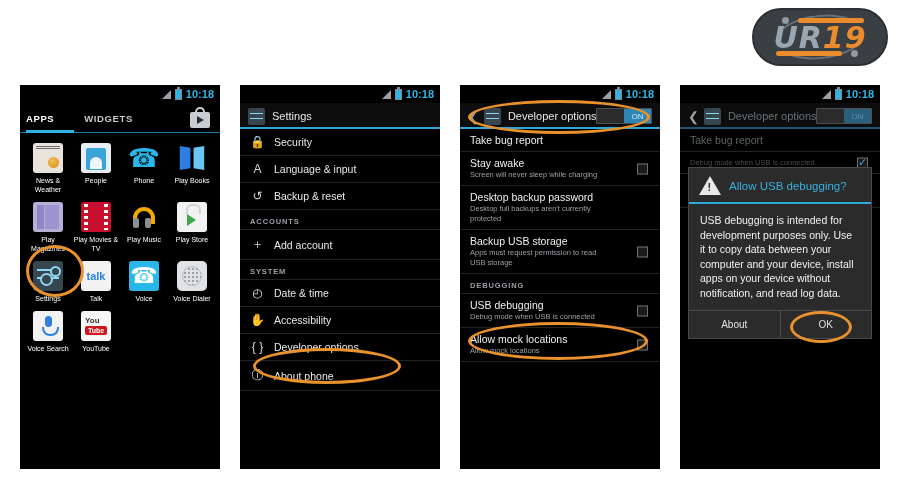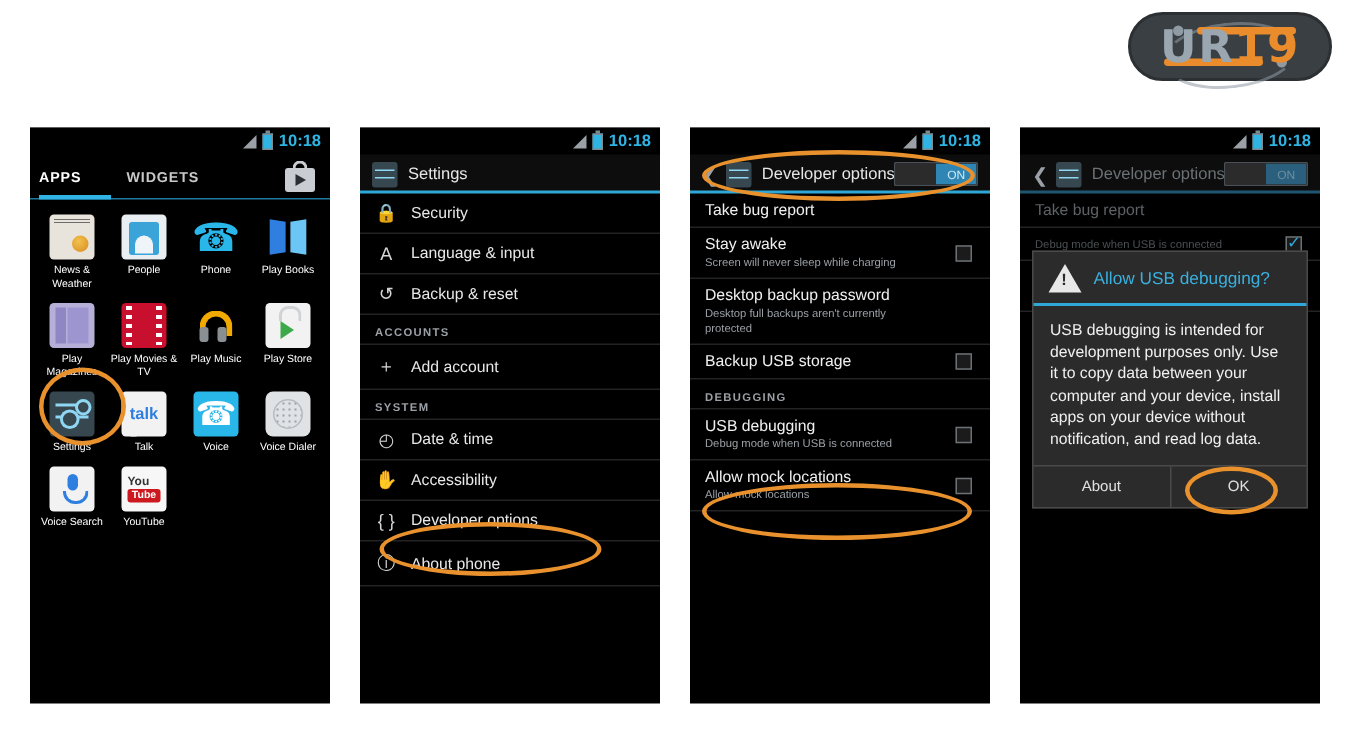--- a/index.html
+++ b/index.html
@@ -14,7 +14,7 @@
   
   .logo-wrap {
     position: absolute; top: 8px; right: 12px;
-    width: 136px; height: 46px;
+    width: 136px; height: 58px; font-style: italic;
   }
   .logo-pill {
     position: absolute; inset: 0;

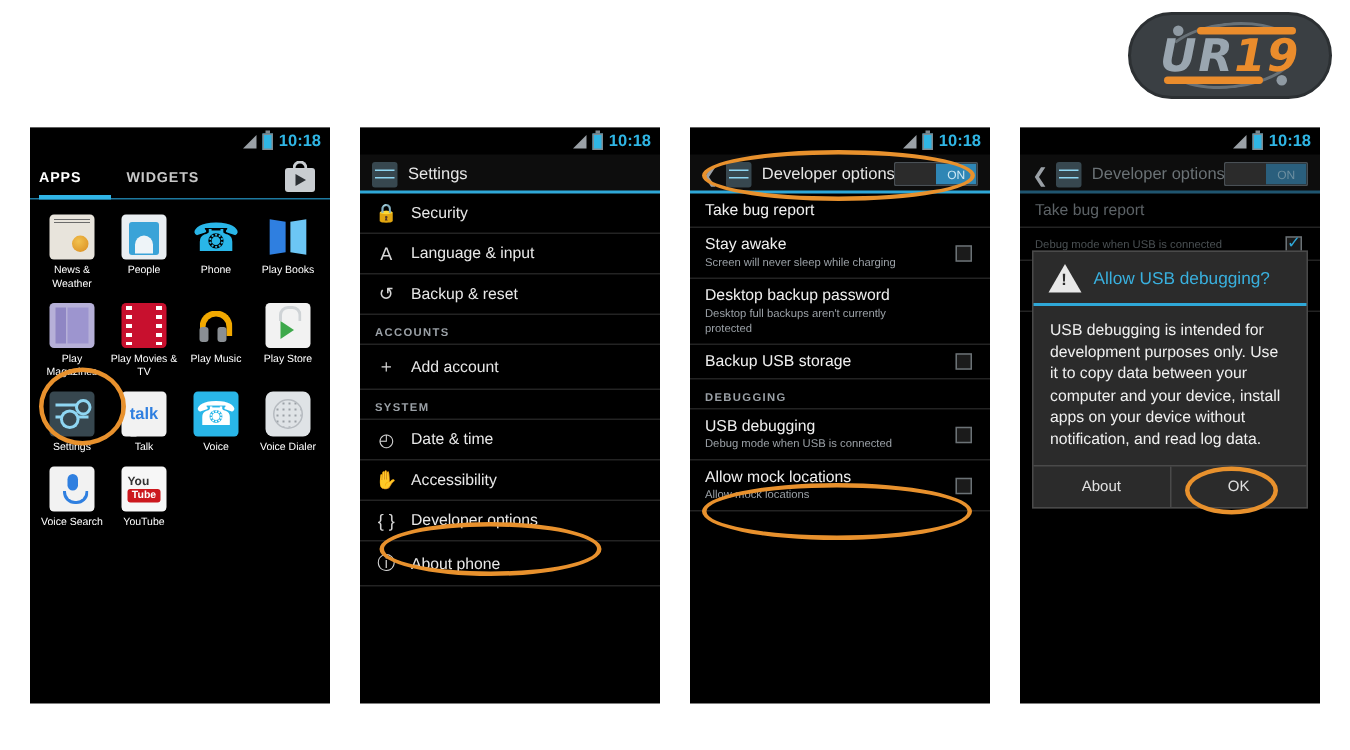--- a/index.html
+++ b/index.html
@@ -564,6 +564,7 @@
       </div>
       <div class="d-row">
         <div class="d-title">Backup USB storage</div>
+        <div class="d-sum">Apps must request permission to read USB storage</div>
         <div class="d-check"></div>
       </div>
       <div class="s-section">DEBUGGING</div>

